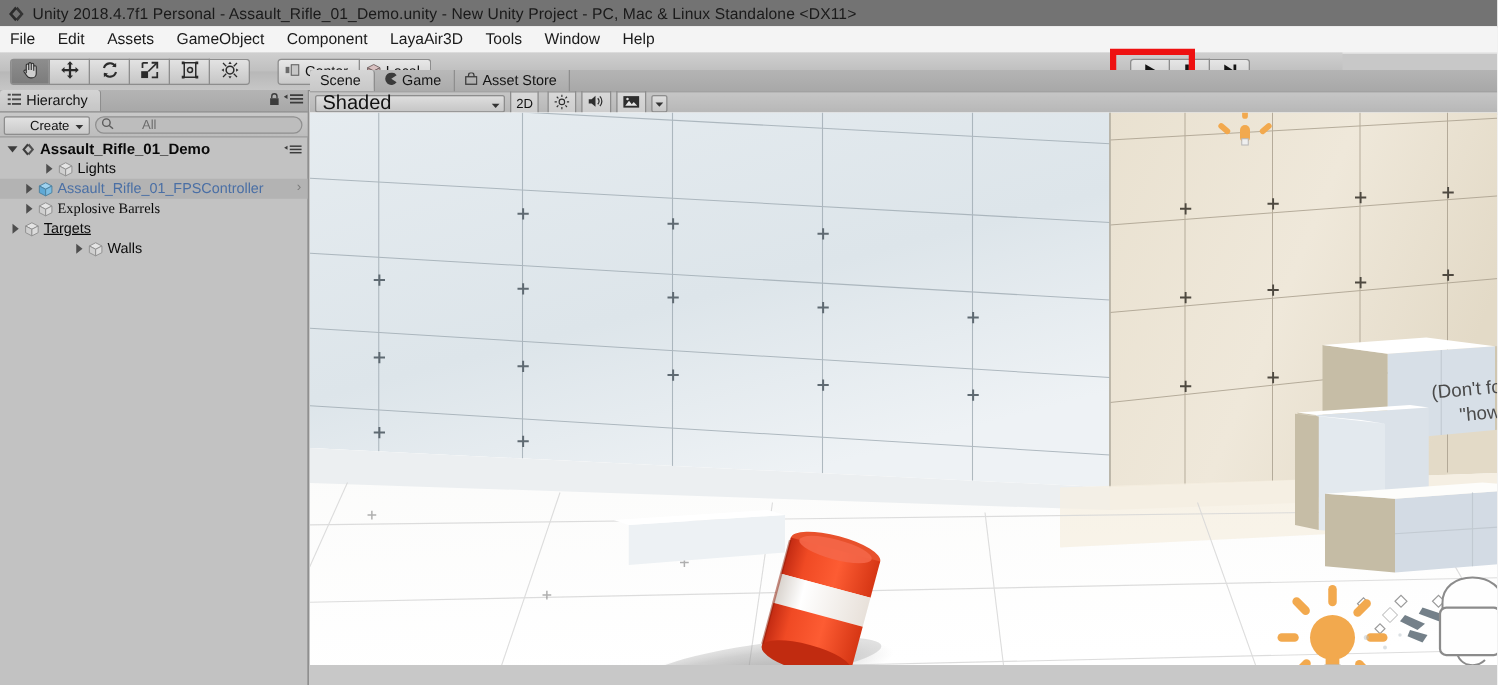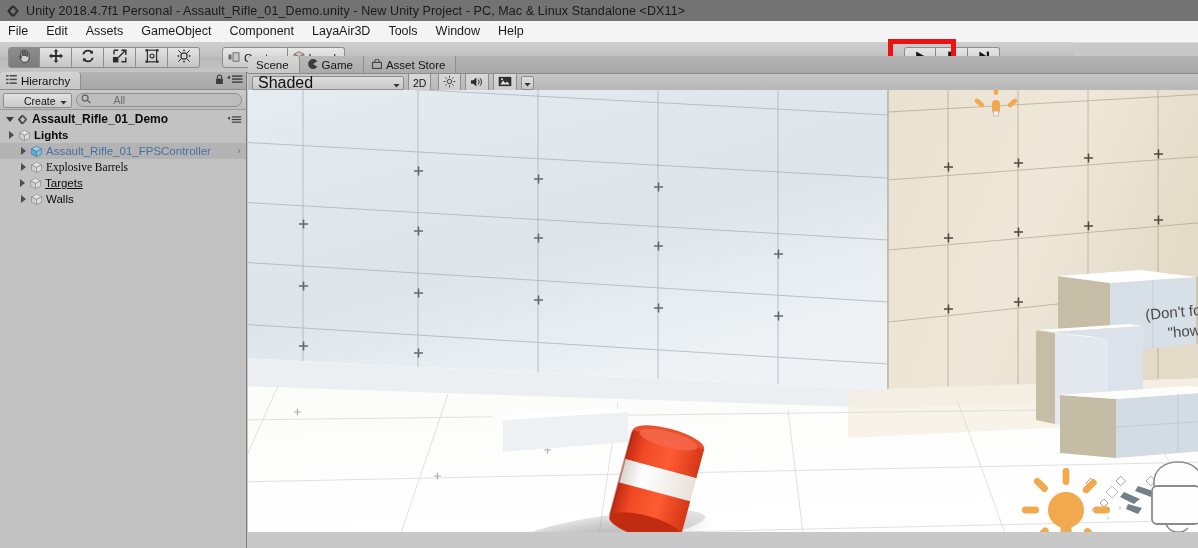--- a/index.html
+++ b/index.html
@@ -420,7 +420,7 @@
         </span>
       </div>
 
-      <div class="h-row" style="padding-left:6px;font-weight:bold;">
+      <div class="h-row" style="padding-left:34px;">
         <span class="tri">
             <i></i>
           </span>

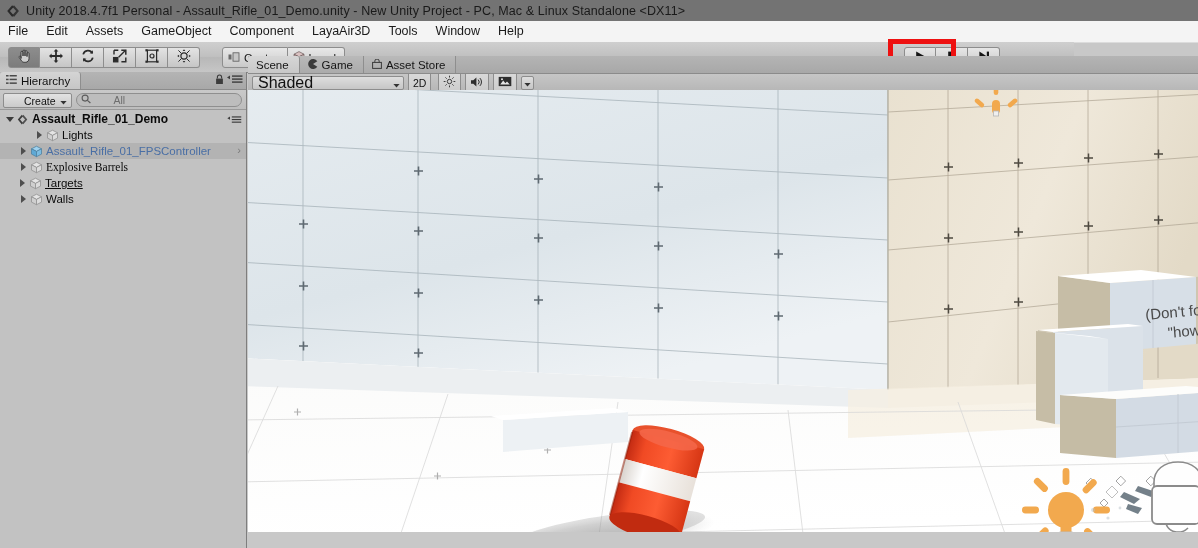--- a/index.html
+++ b/index.html
@@ -463,7 +463,7 @@
         <span class="h-label">Explosive Barrels</span>
       </div>
 
-      <div class="h-row" style="padding-left:17px;text-decoration:underline;">
+      <div class="h-row" style="padding-left:7px;text-decoration:underline;">
         <span class="tri">
             <i></i>
           </span>

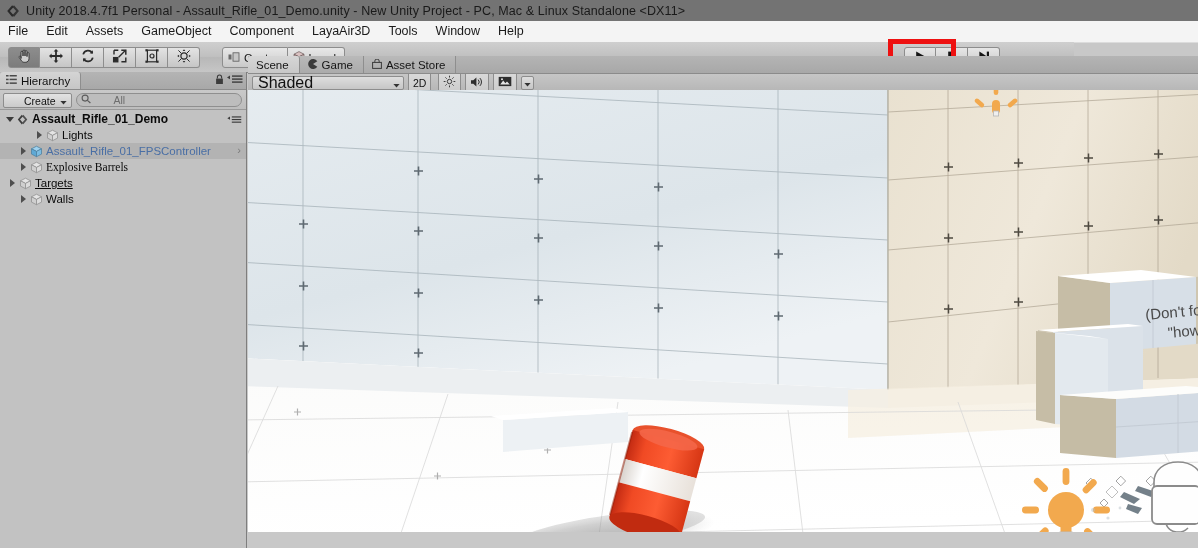--- a/index.html
+++ b/index.html
@@ -477,7 +477,7 @@
         <span class="h-label">Targets</span>
       </div>
 
-      <div class="h-row" style="padding-left:18px;">
+      <div class="h-row" style="padding-left:18px;margin-left:40px;">
         <span class="tri">
             <i></i>
           </span>

